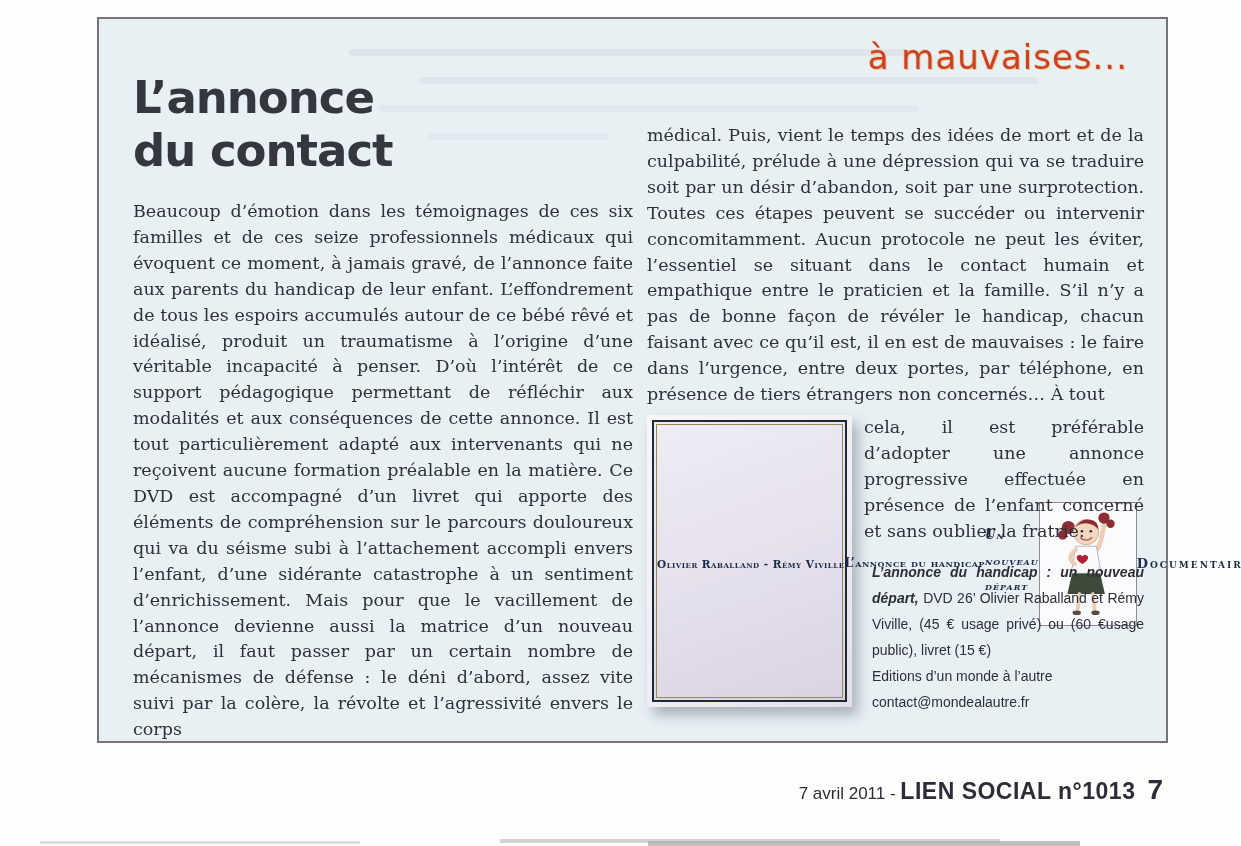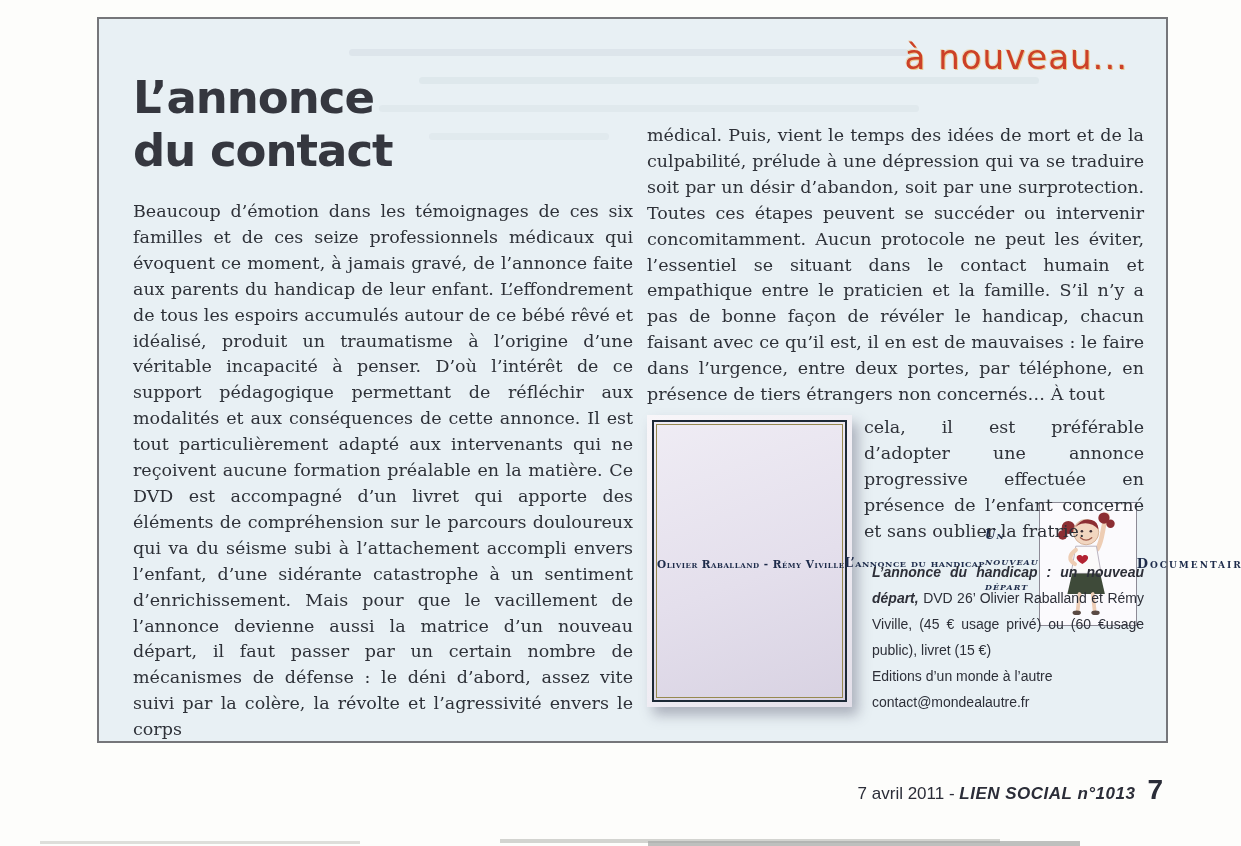--- a/index.html
+++ b/index.html
@@ -108,7 +108,7 @@
     <div class="ghost" style="left:280px; top:86px;  width:540px; opacity:.7;"></div>
     <div class="ghost" style="left:330px; top:114px; width:180px; opacity:.6;"></div>
 
-    <div class="signal">à nouveau...</div>
+    <div class="signal">à mauvaises...</div>
 
     <h1 class="title"><span>L’annonce</span><br><span>du contact</span></h1>
 

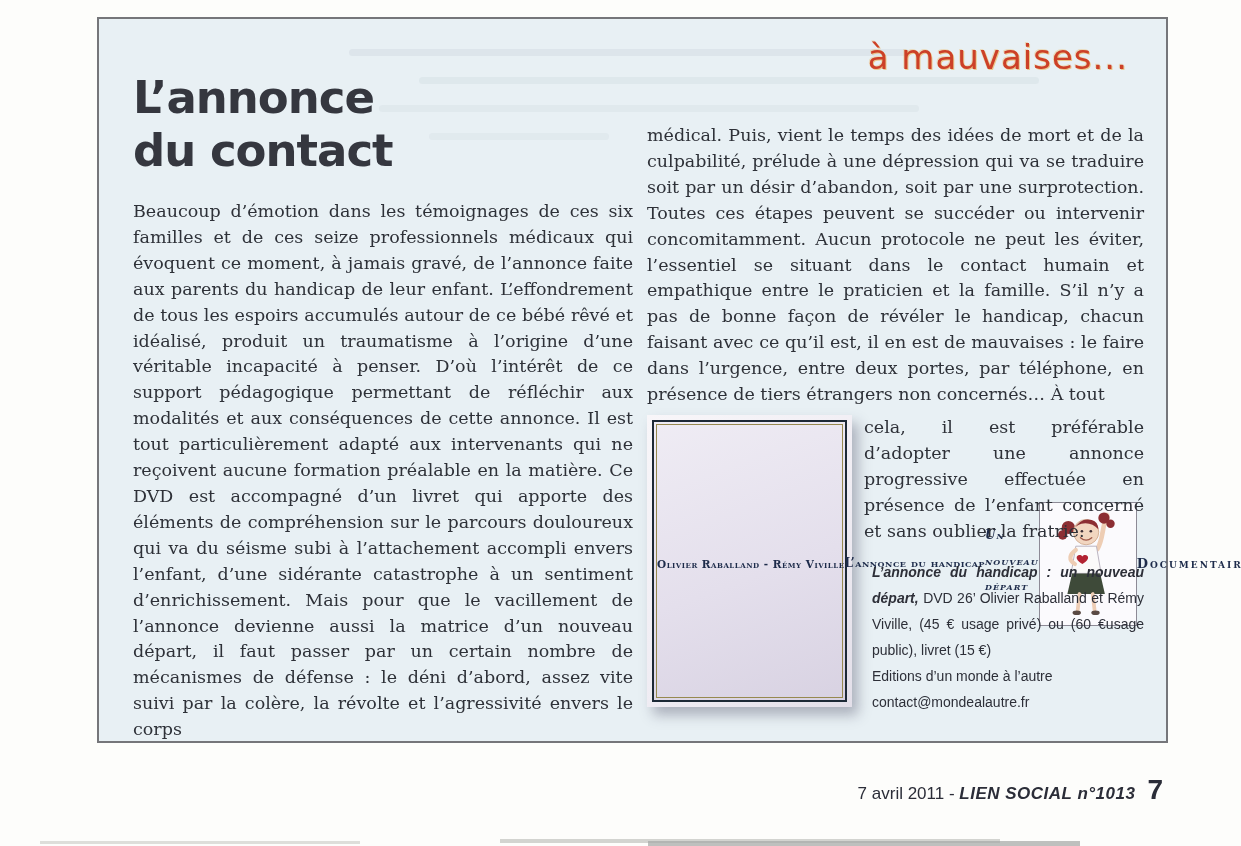--- a/index.html
+++ b/index.html
@@ -91,7 +91,7 @@
     color:var(--footer-text, #2b2d38); white-space:nowrap;
   }
   .footer .f-date    { font-size:17px;text-align:right; }
-  .footer .f-journal { font-size:17px; font-weight:bold; letter-spacing:0.5px;font-style:italic; }
+  .footer .f-journal { font-size:23px; font-weight:bold; letter-spacing:0.5px; }
   .footer .f-page    { font-size:28px; font-weight:bold; margin-left:12px; }
   
   .scan-bar { position:absolute; }

